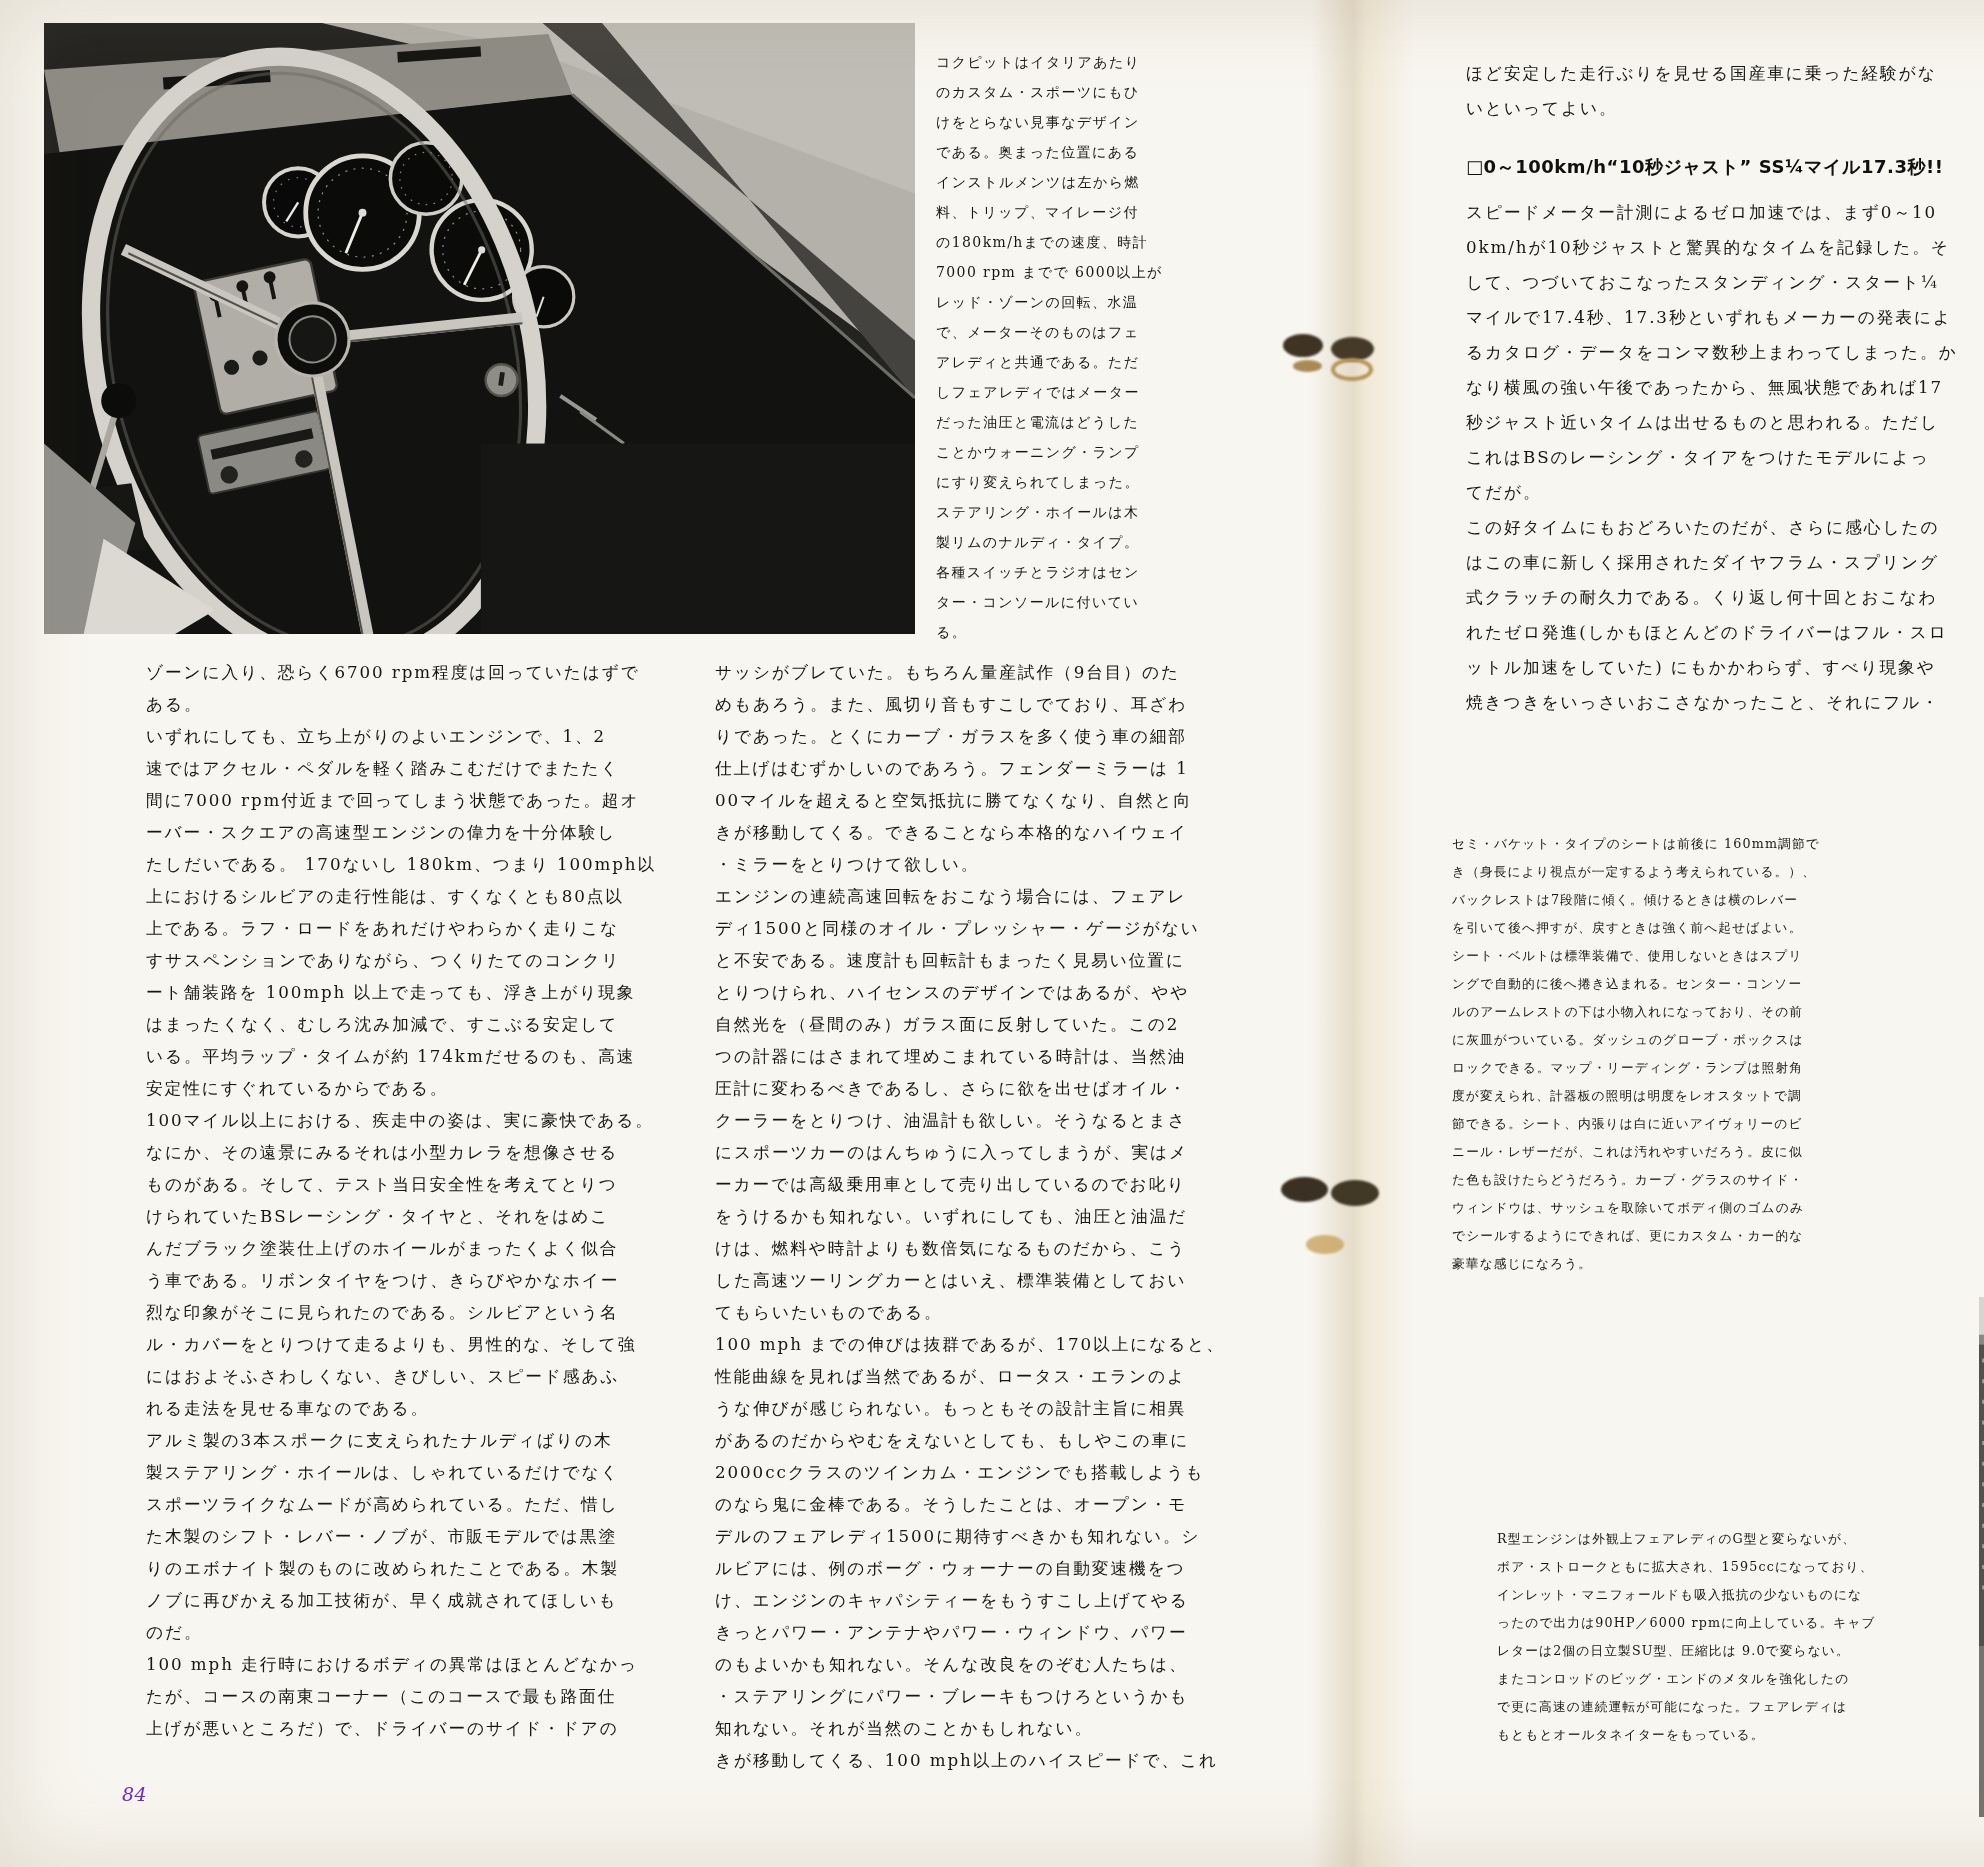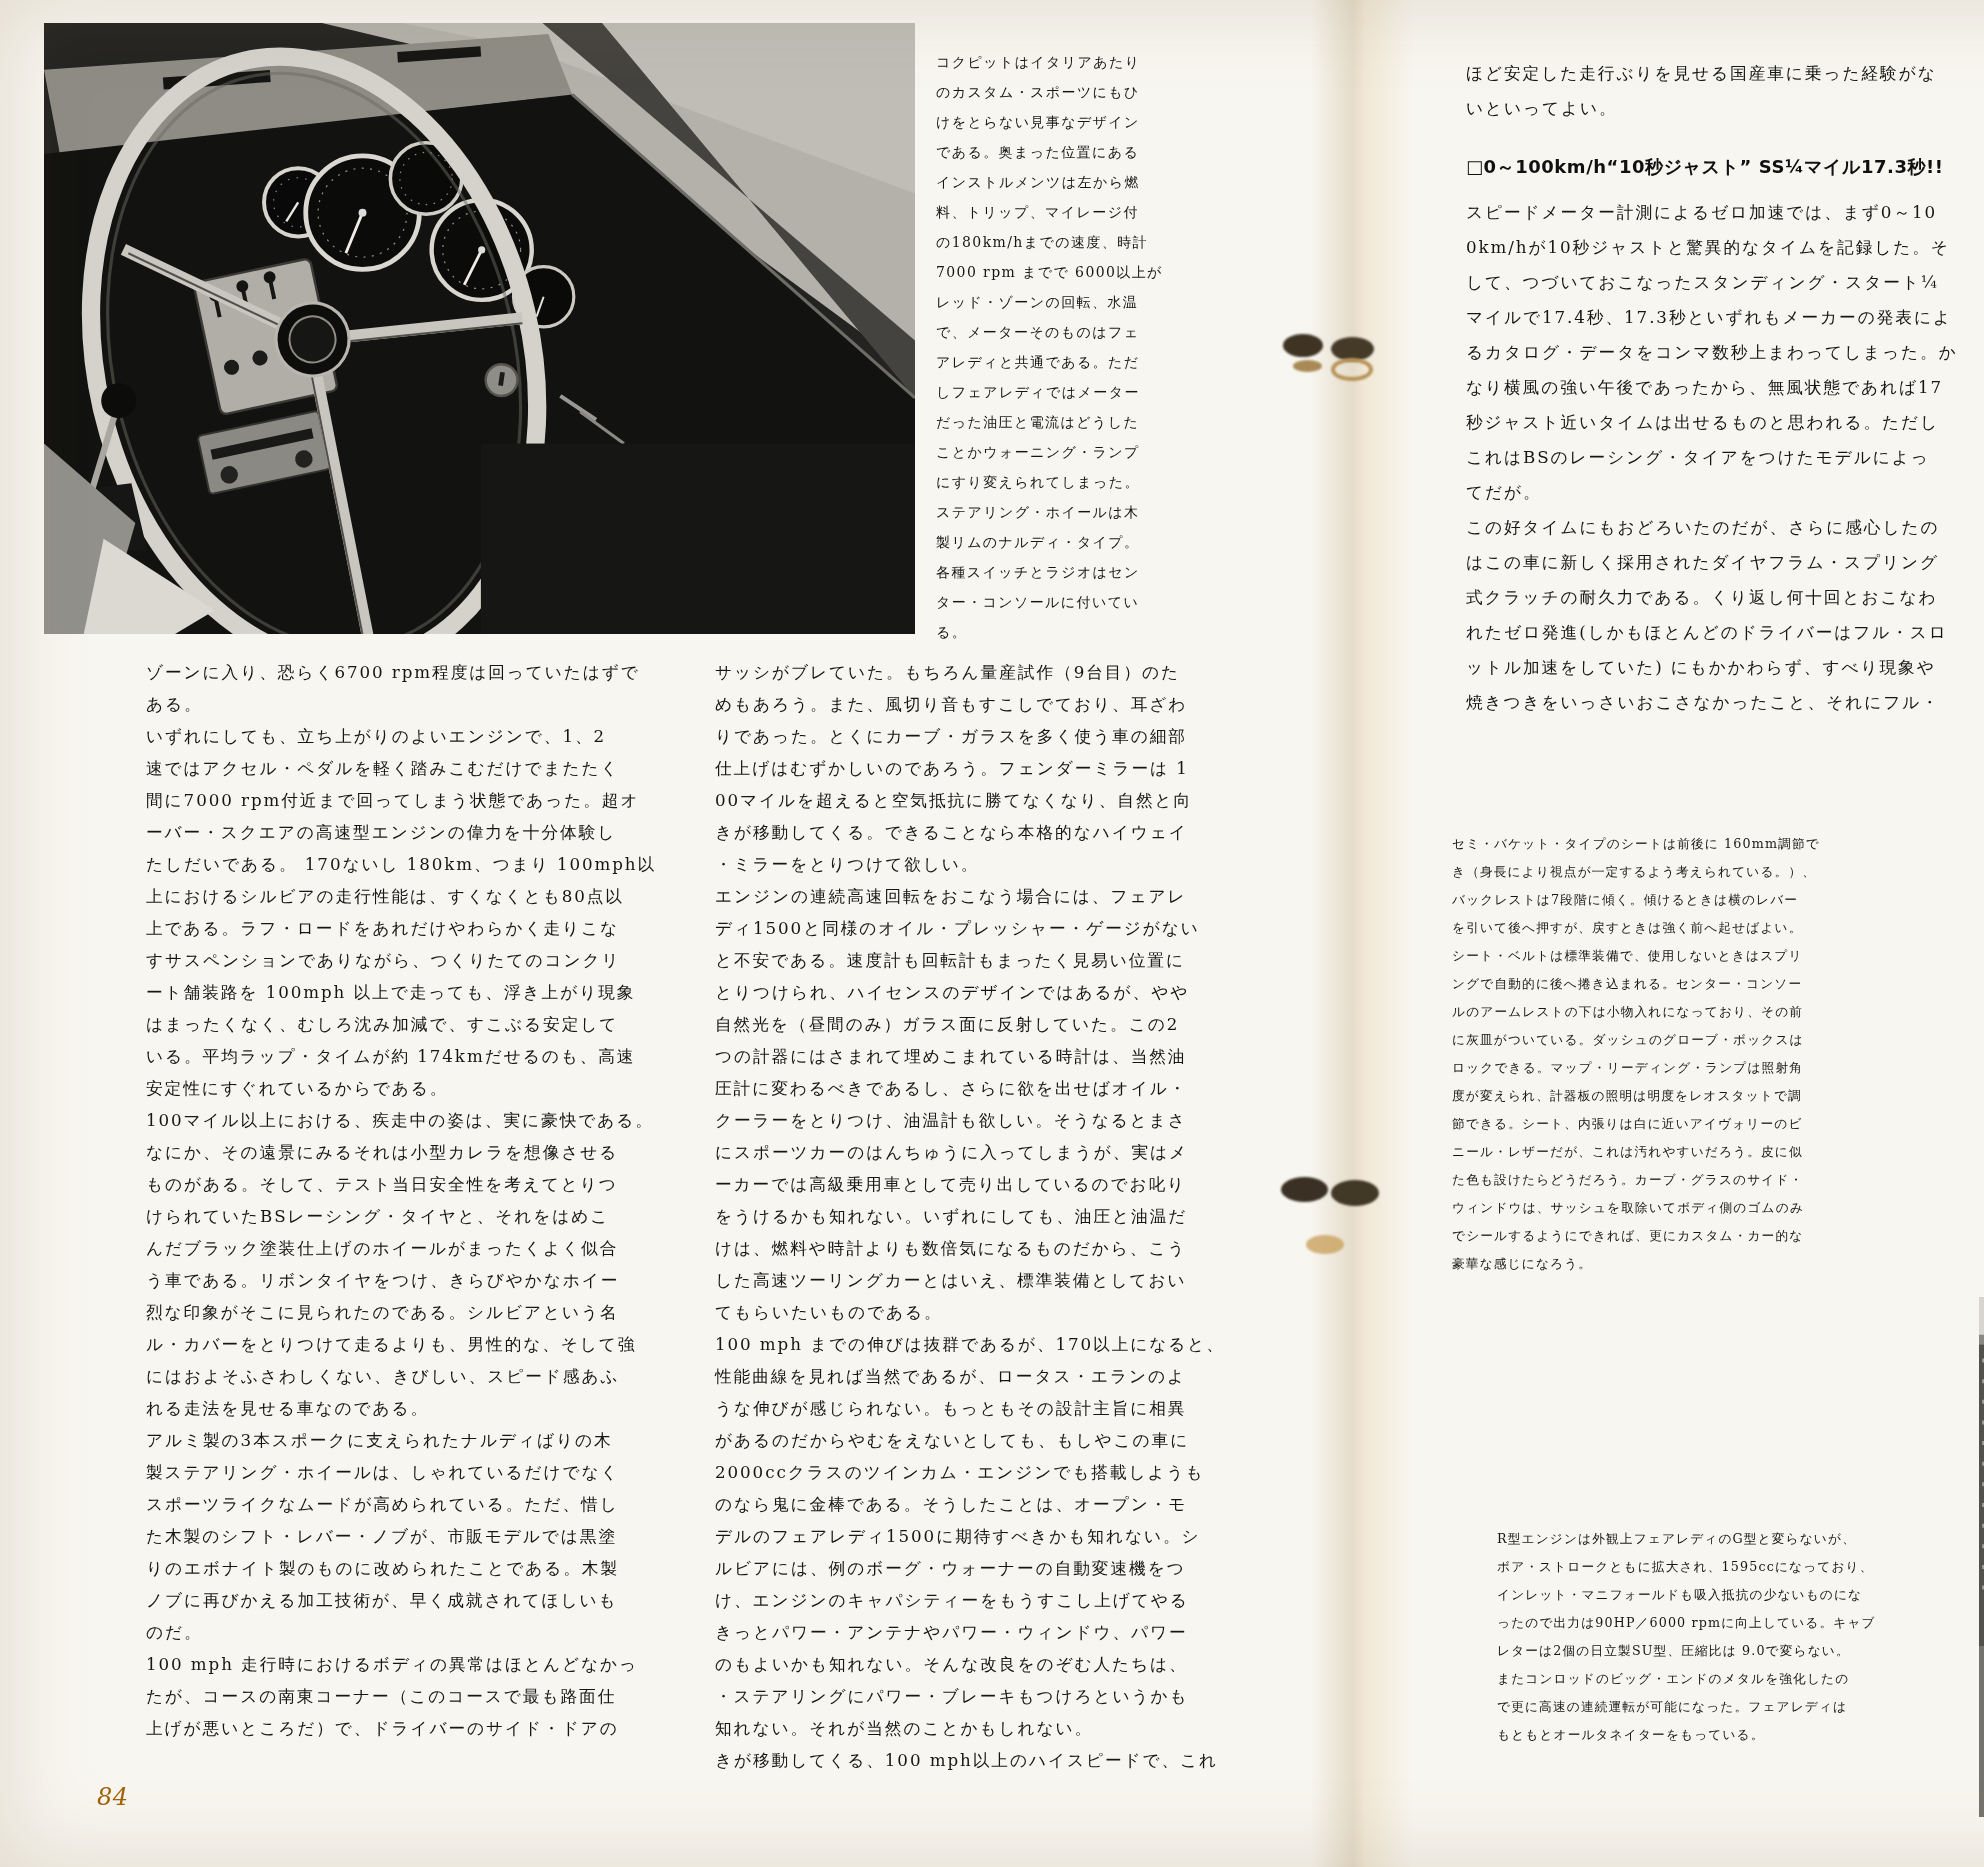--- a/index.html
+++ b/index.html
@@ -27,9 +27,9 @@
   .h-gap-top{margin-top:29px;}
   .h-gap-bottom{margin-bottom:16px;}
   #page-number{
-    position:absolute;left:97px;top:1783px;
-    font-size:24px;font-style:italic;letter-spacing:.02em;
-    font-family:"DejaVu Serif","Liberation Serif",serif;color:#a16207;
+    position:absolute;left:122px;top:1783px;
+    font-size:19px;font-style:italic;letter-spacing:.02em;
+    font-family:"DejaVu Serif","Liberation Serif",serif;color:#6d28d9;
   }
   .gutter{
     position:absolute;left:1310px;top:0;width:103px;height:1867px;

